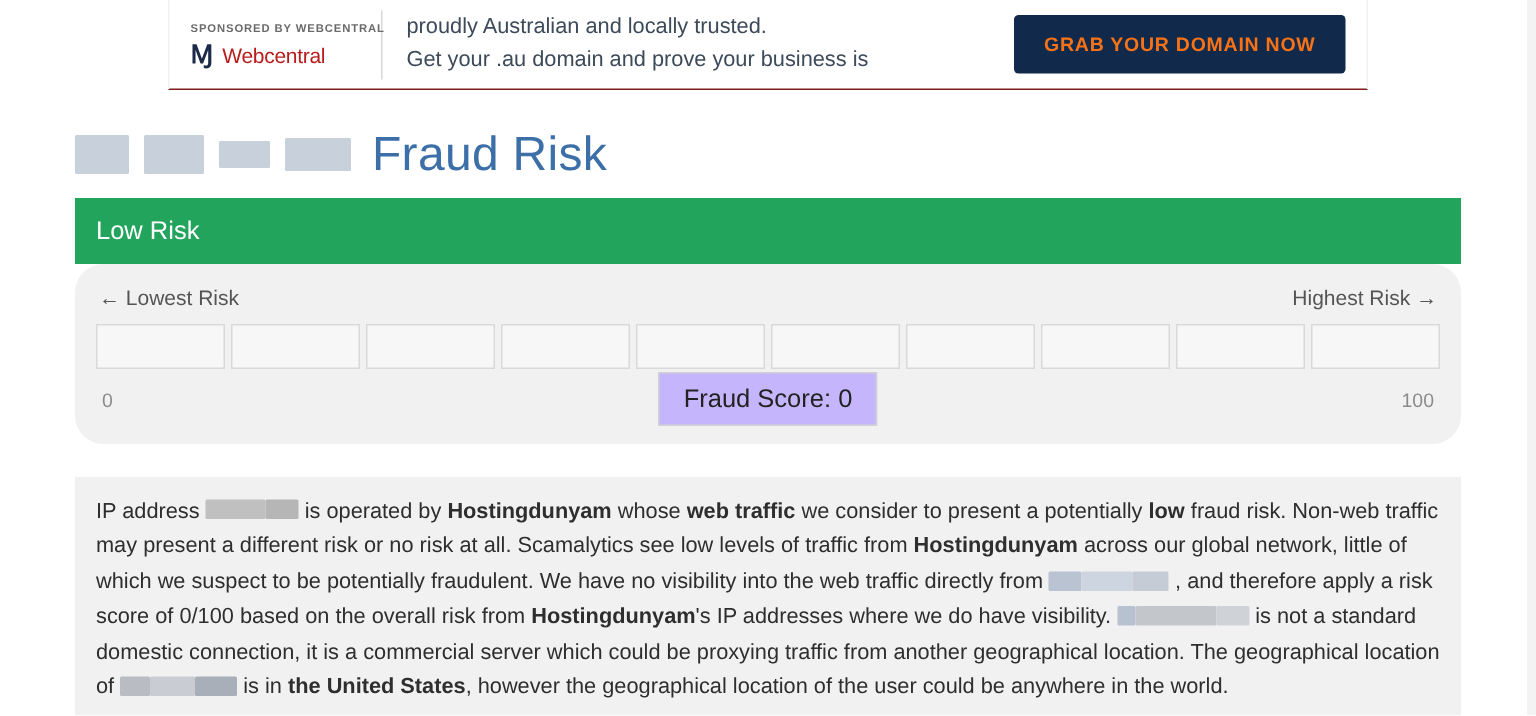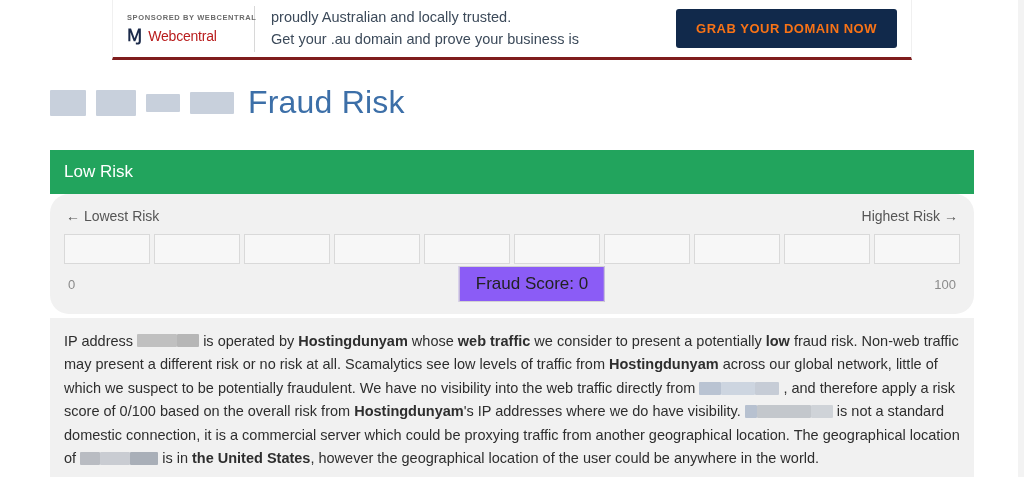--- a/index.html
+++ b/index.html
@@ -25,7 +25,7 @@
     width: 800px;
     height: 60px;
     background: #ffffff;
-    border-bottom: 3px solid #7f1d1d;
+    border-bottom: 1px solid #7f1d1d;
     border-left: 1px solid #f0f0f0;
     border-right: 1px solid #f0f0f0;
     display: flex;

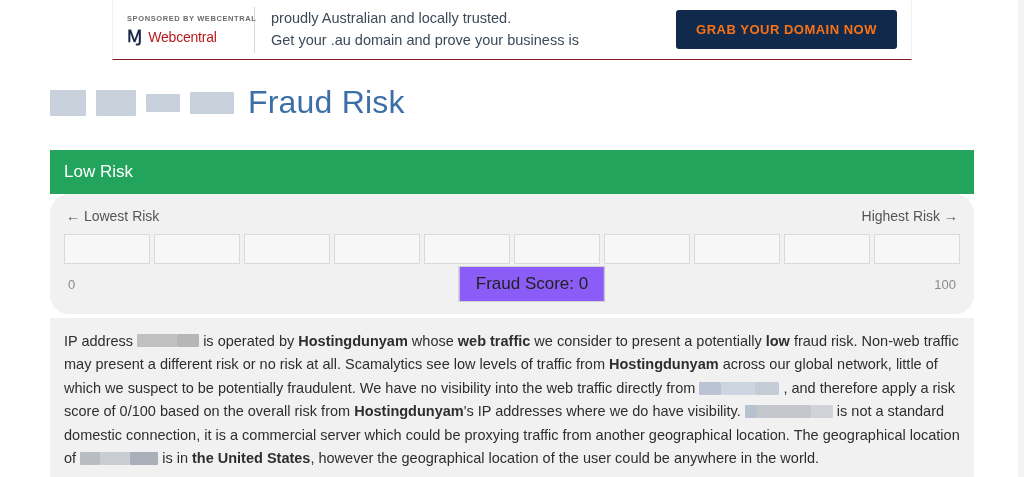--- a/index.html
+++ b/index.html
@@ -117,7 +117,7 @@
   .risk-panel {
     position: absolute;
     left: 50px;
-    top: 150px;
+    top: 132px;
     width: 924px;
   }
   .risk-header {

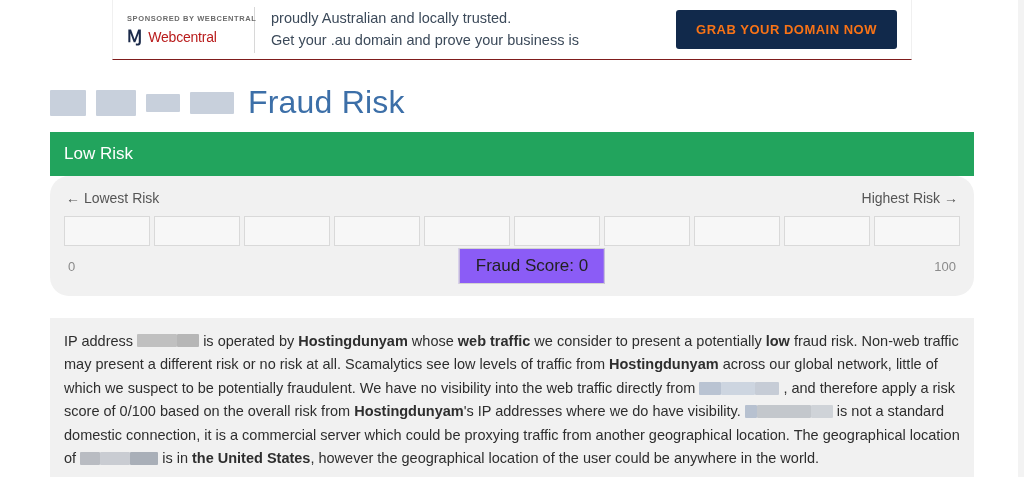--- a/index.html
+++ b/index.html
@@ -163,12 +163,11 @@
     left: 50%;
     top: 50%;
     transform: translate(-50%, -50%);
-    background: #8b5cf6;
+    background: #c4b5fd;
     border: 1px solid #d2d2d2;
     padding: 7px 16px;
     font-size: 17px;
     color: #222222;
-    margin-left: 20px;
   }
 
   

